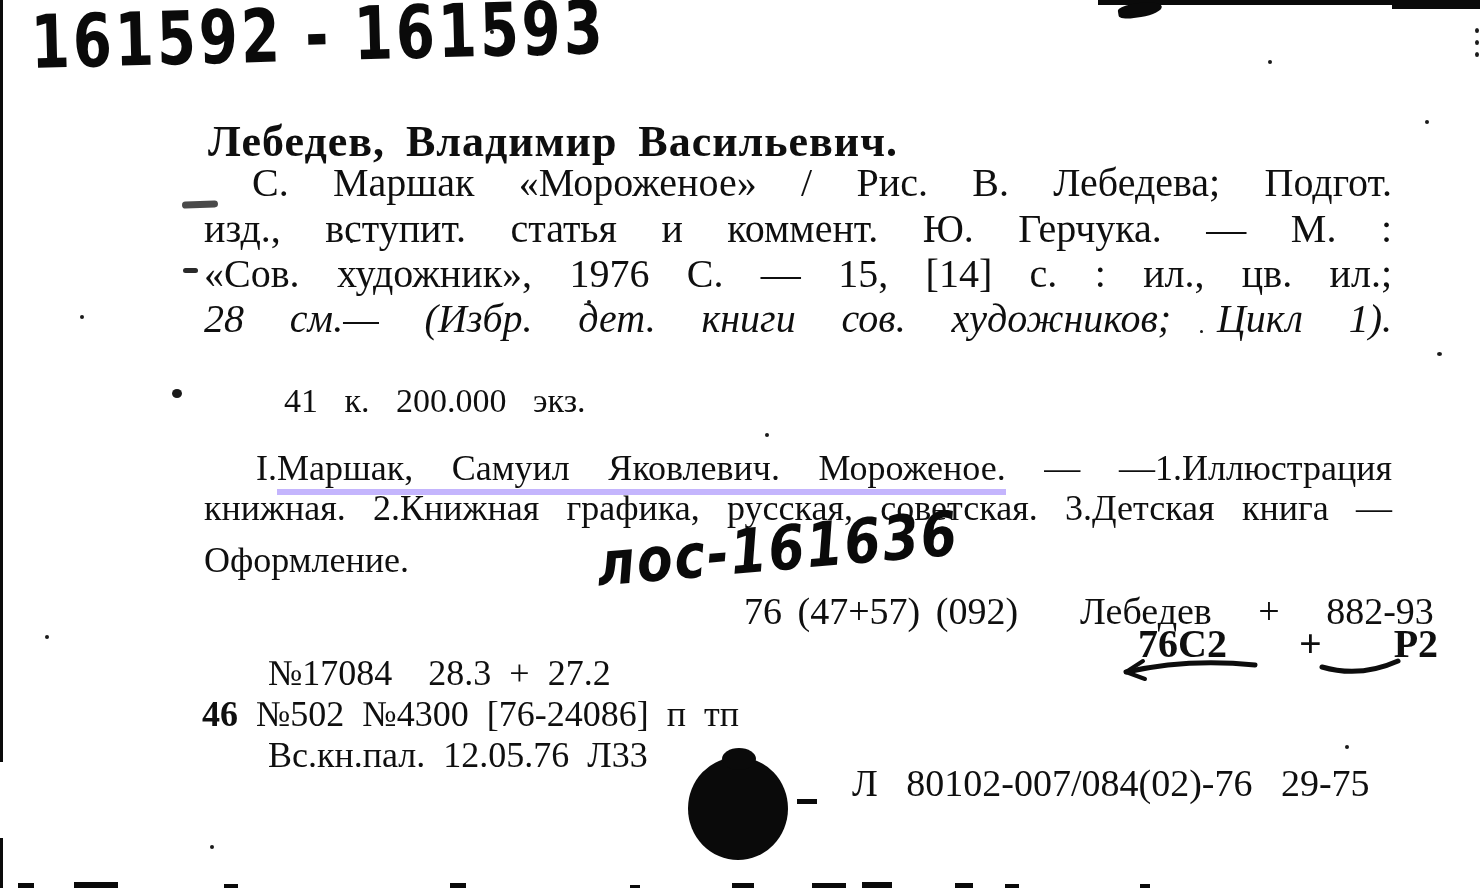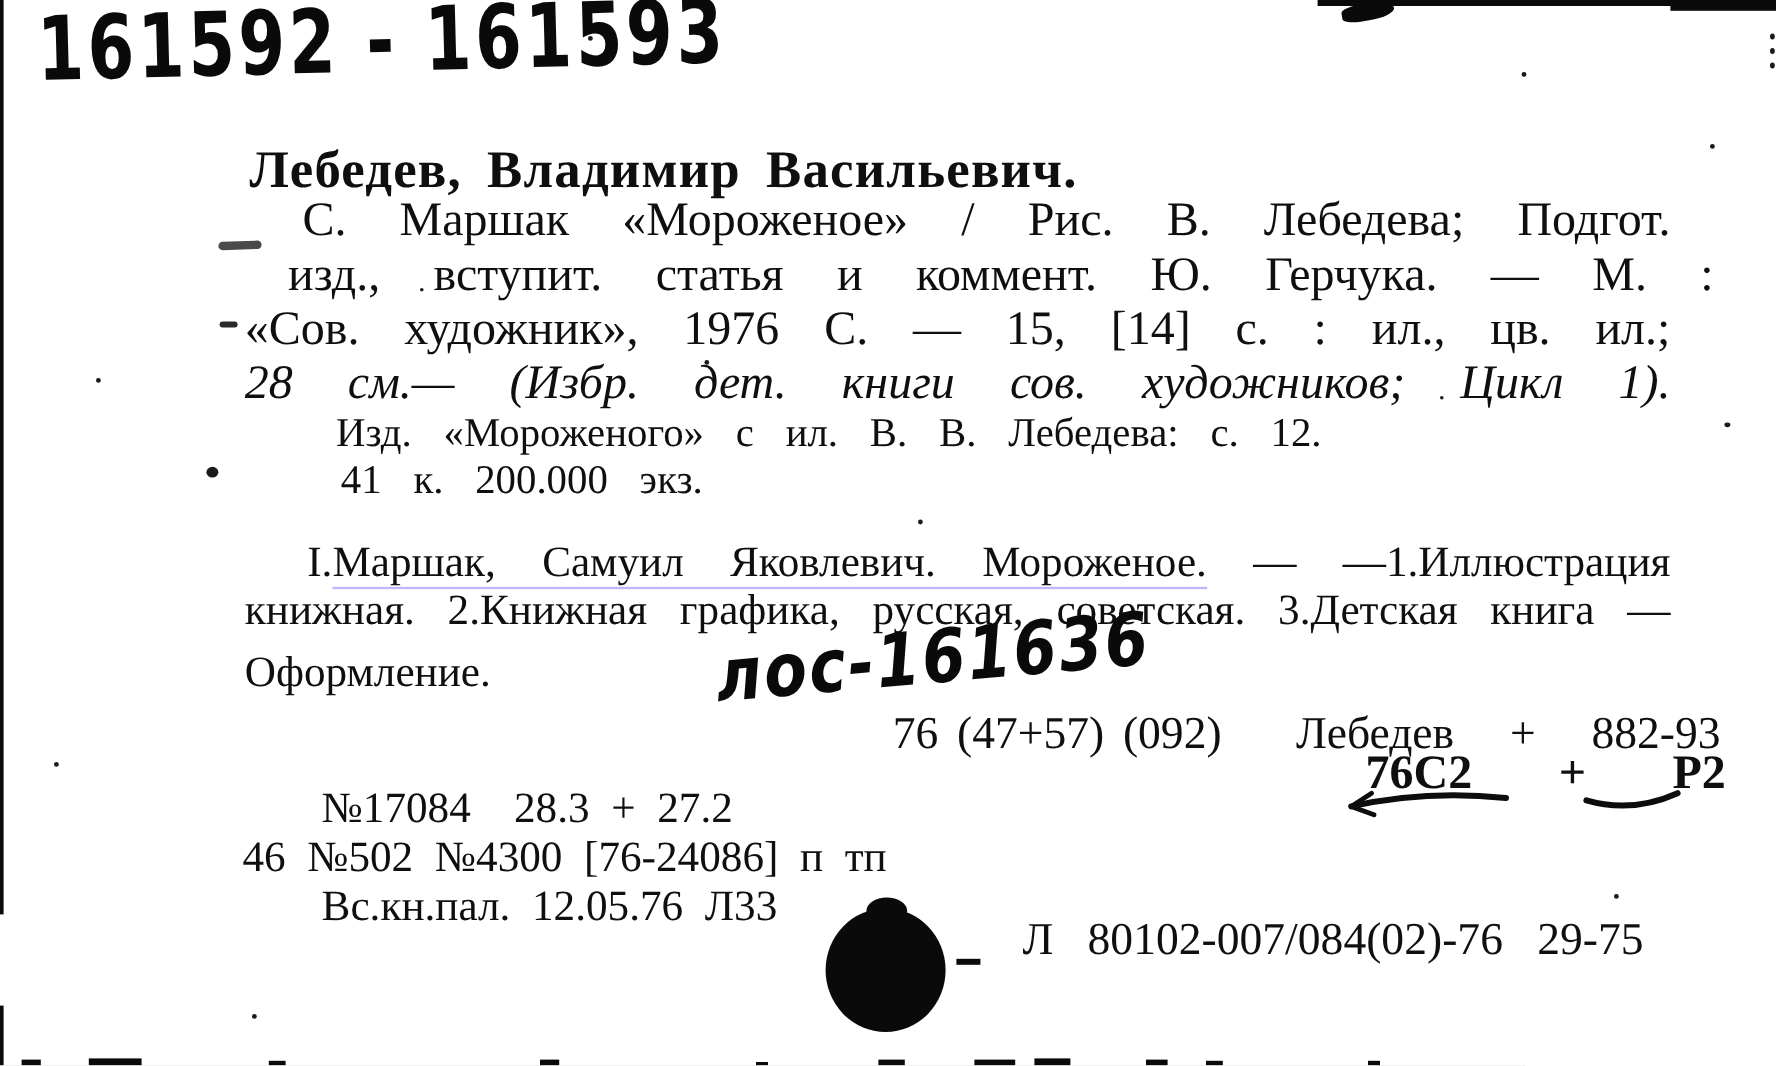--- a/index.html
+++ b/index.html
@@ -67,7 +67,7 @@
   <div class="abs heading">Лебедев, Владимир Васильевич.</div>
 
   <div class="jline body-size indent1" style="top:163px;">С. Маршак «Мороженое» / Рис. В. Лебедева; Подгот.</div>
-  <div class="jline body-size" style="top:209px;margin-left:36px;">изд., вступит. статья и коммент. Ю. Герчука. — М. :</div>
+  <div class="jline body-size" style="top:209px;">изд., вступит. статья и коммент. Ю. Герчука. — М. :</div>
   <div class="jline body-size" style="top:254px;">«Сов. художник», 1976 С. — 15, [14] с. : ил., цв. ил.;</div>
   <div class="jline body-size" style="top:299px;font-style:italic;">28 см.— (Избр. дет. книги сов. художников; Цикл 1).</div>
 

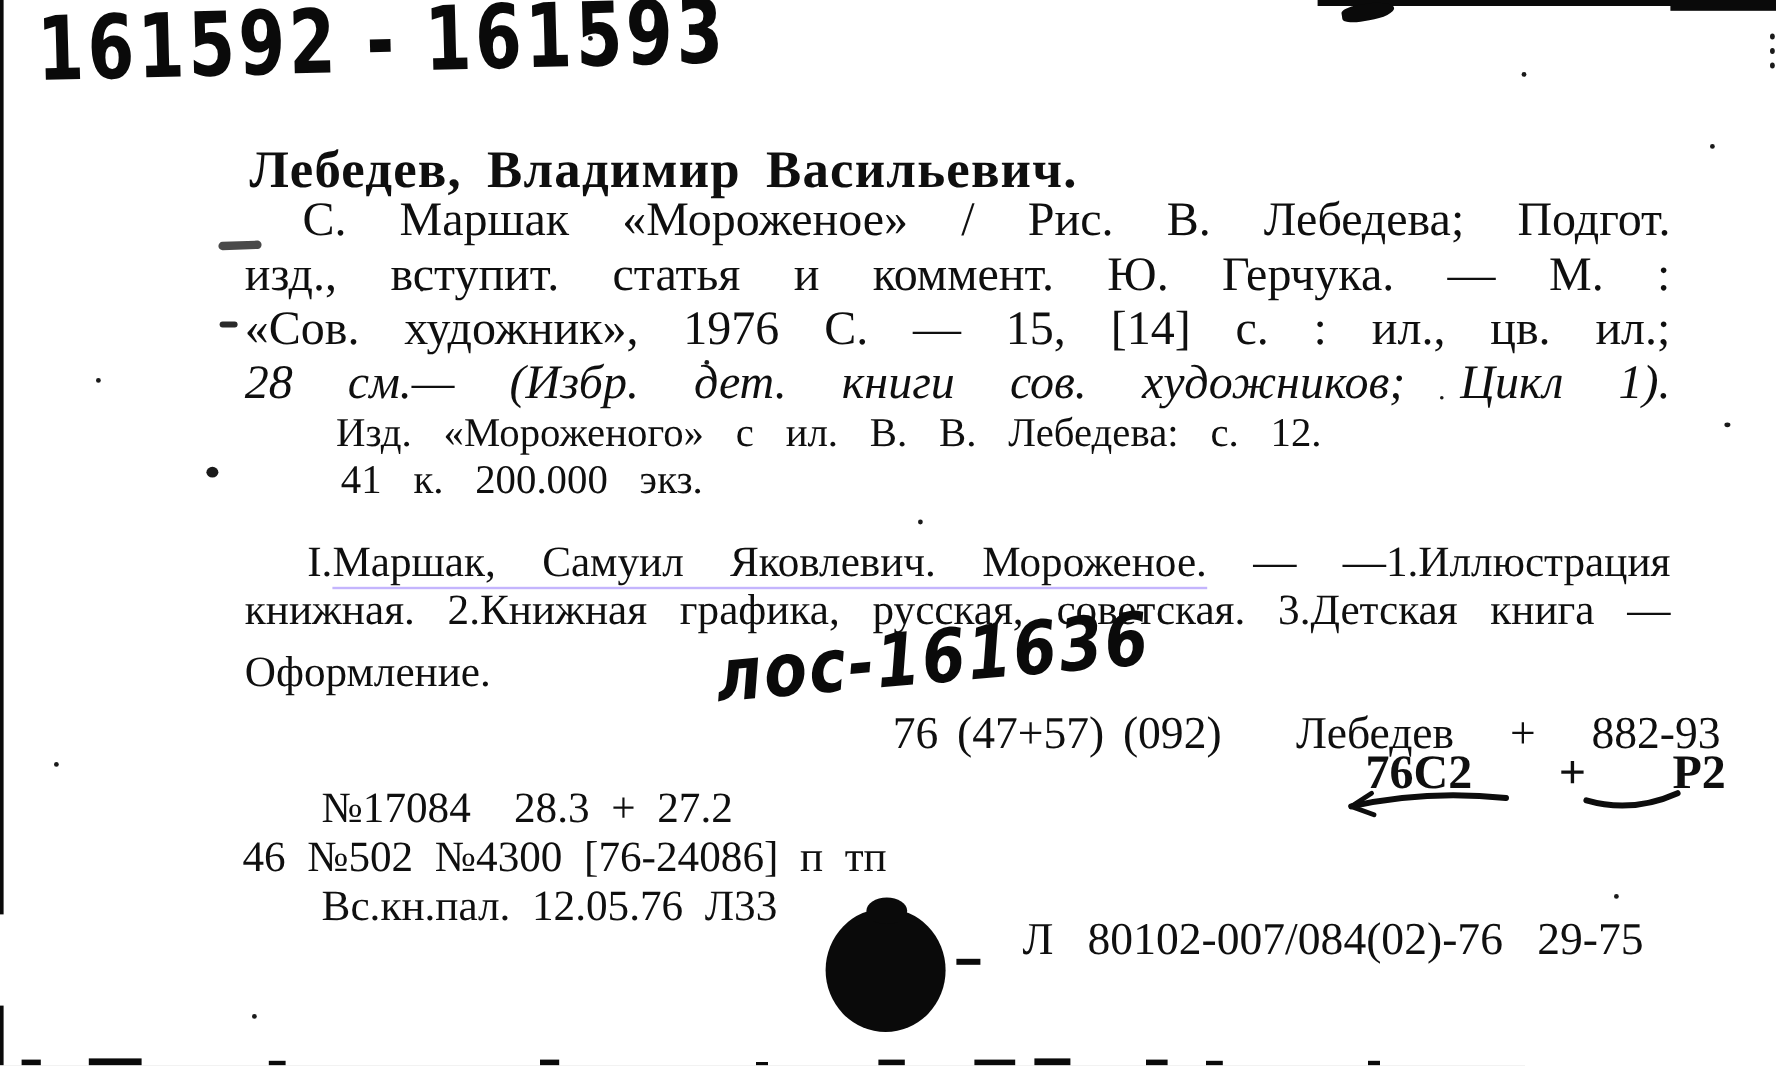--- a/index.html
+++ b/index.html
@@ -71,7 +71,6 @@
   <div class="jline body-size" style="top:254px;">«Сов. художник», 1976 С. — 15, [14] с. : ил., цв. ил.;</div>
   <div class="jline body-size" style="top:299px;font-style:italic;">28 см.— (Избр. дет. книги сов. художников; Цикл 1).</div>
 
-  <div class="abs small" style="left:280px;top:345px;">Изд. «Мороженого» с ил. В. В. Лебедева: с. 12.</div>
   <div class="abs small" style="left:270px;top:384px;margin-left:14px;">41 к. 200.000 экз.</div>
   <div class="speck" style="left:172px;top:389px;width:10px;height:9px;"></div>
   <div class="smudge" style="left:182px;top:201px;width:36px;height:7px;transform:rotate(-2deg);"></div>

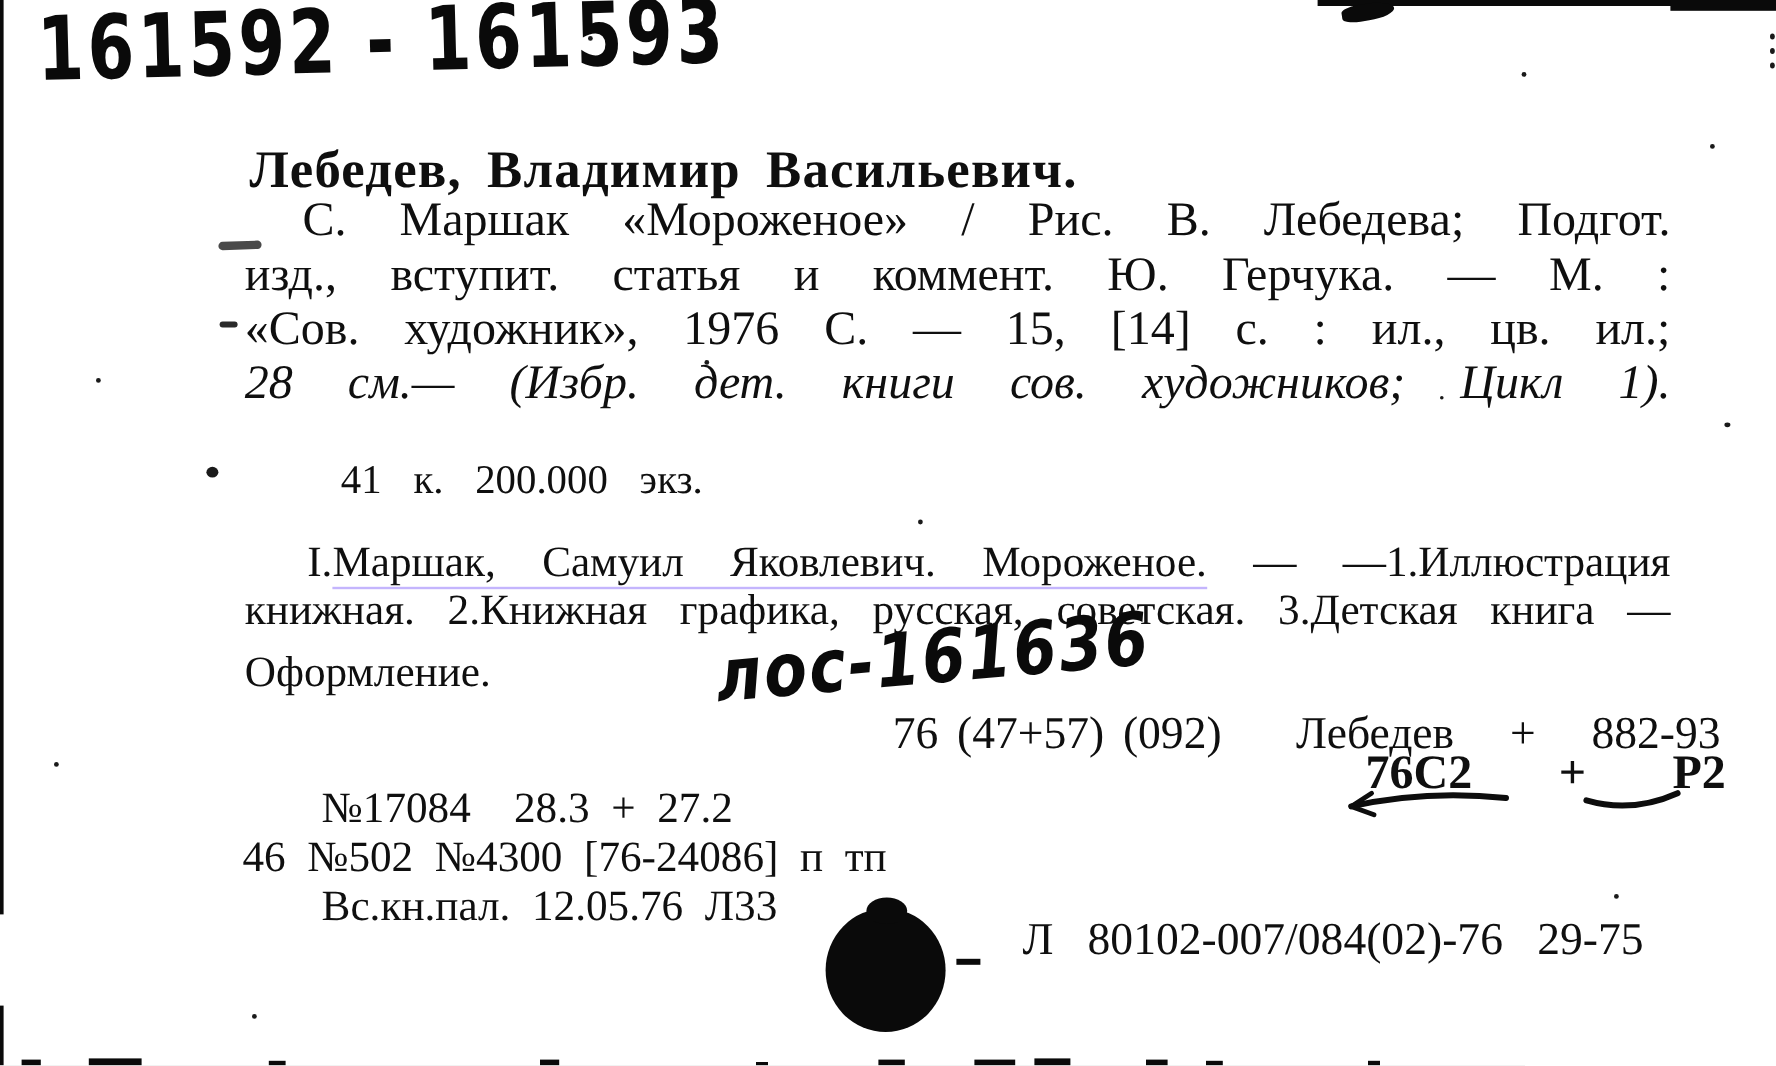--- a/index.html
+++ b/index.html
@@ -32,7 +32,7 @@
   .small { font-size: 34px; word-spacing: 18px; }
   .trace-size { font-size: 36px; }
   .trace-indent { padding-left: 52px; width: 1136px; }
-  .u-hand { border-bottom: 2px solid #c4b5fd; padding-bottom: 1px; }
+  .u-hand { border-bottom: 6px solid #c4b5fd; padding-bottom: 1px; }
 
   .udc { left: 744px; top: 592px; font-size: 38px; word-spacing: 6px; }
   .shelf { left: 1138px; top: 624px; font-size: 40px; font-weight: 700; word-spacing: 8px; }

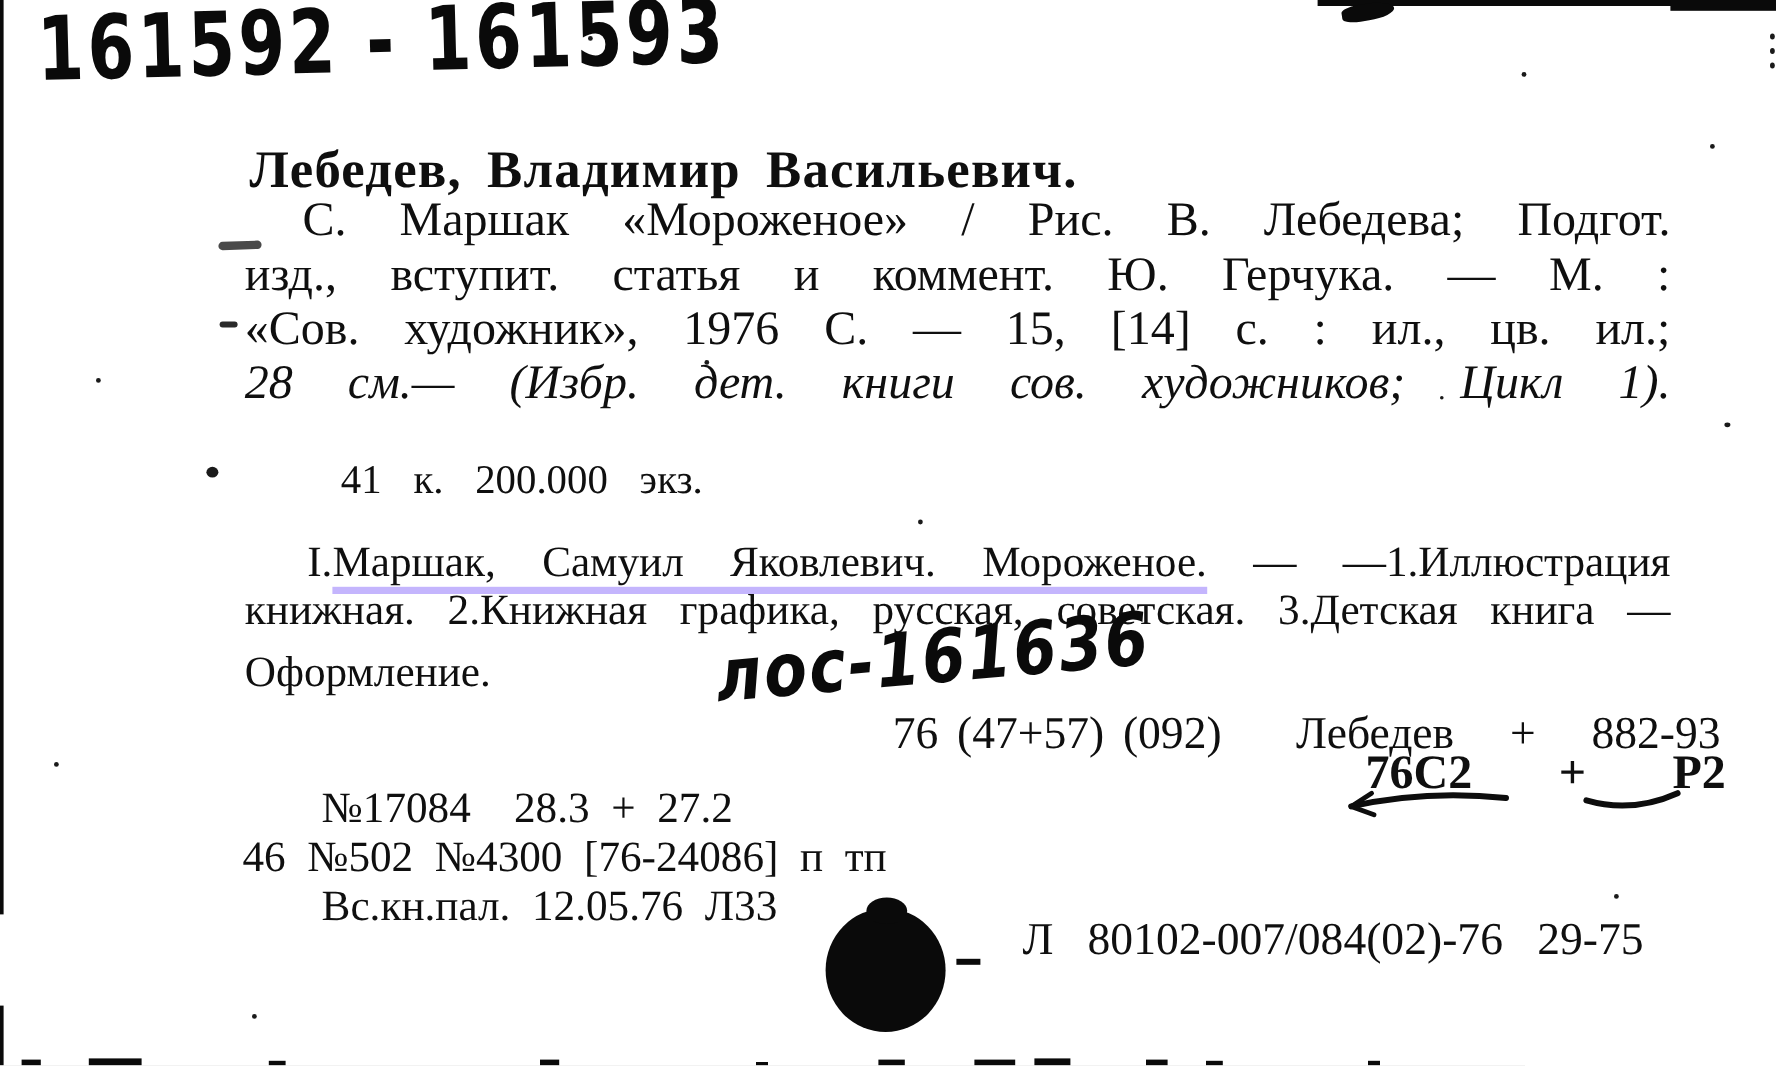--- a/index.html
+++ b/index.html
@@ -37,7 +37,7 @@
   .udc { left: 744px; top: 592px; font-size: 38px; word-spacing: 6px; }
   .shelf { left: 1138px; top: 624px; font-size: 40px; font-weight: 700; word-spacing: 8px; }
   .ctrl { font-size: 36px; }
-  .bold { font-weight: 400; }
+  .bold { font-weight: 700; }
   .index-line { left: 852px; top: 764px; font-size: 38px; }
 
   

